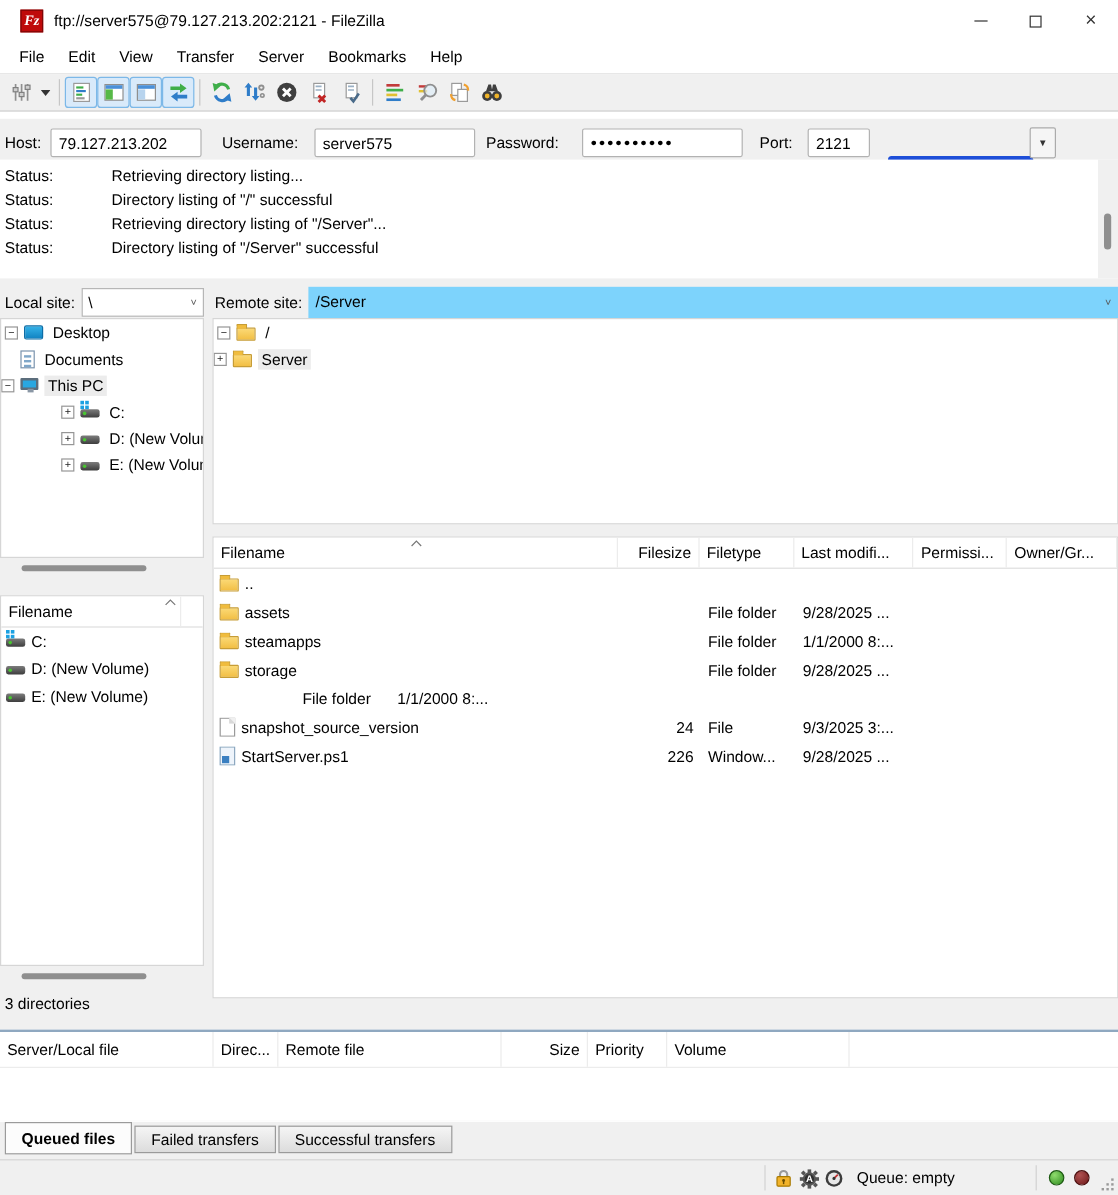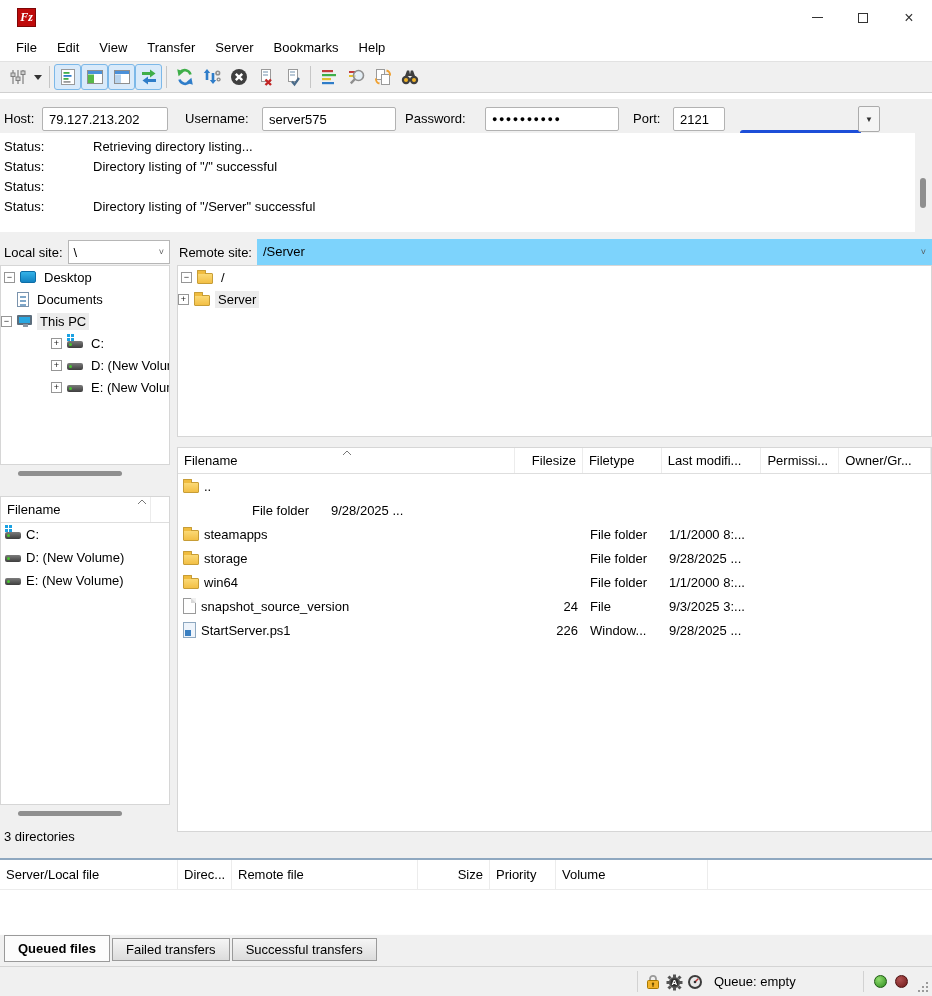--- a/index.html
+++ b/index.html
@@ -135,6 +135,7 @@
 
 <div id="titlebar" class="abs">
   <span class="fz-logo">Fz</span>
+  <span id="title-text">ftp://server575@79.127.213.202:2121 - FileZilla</span>
   <div class="win-controls">
     <div class="win-btn">
         <span class="glyph-min"></span>

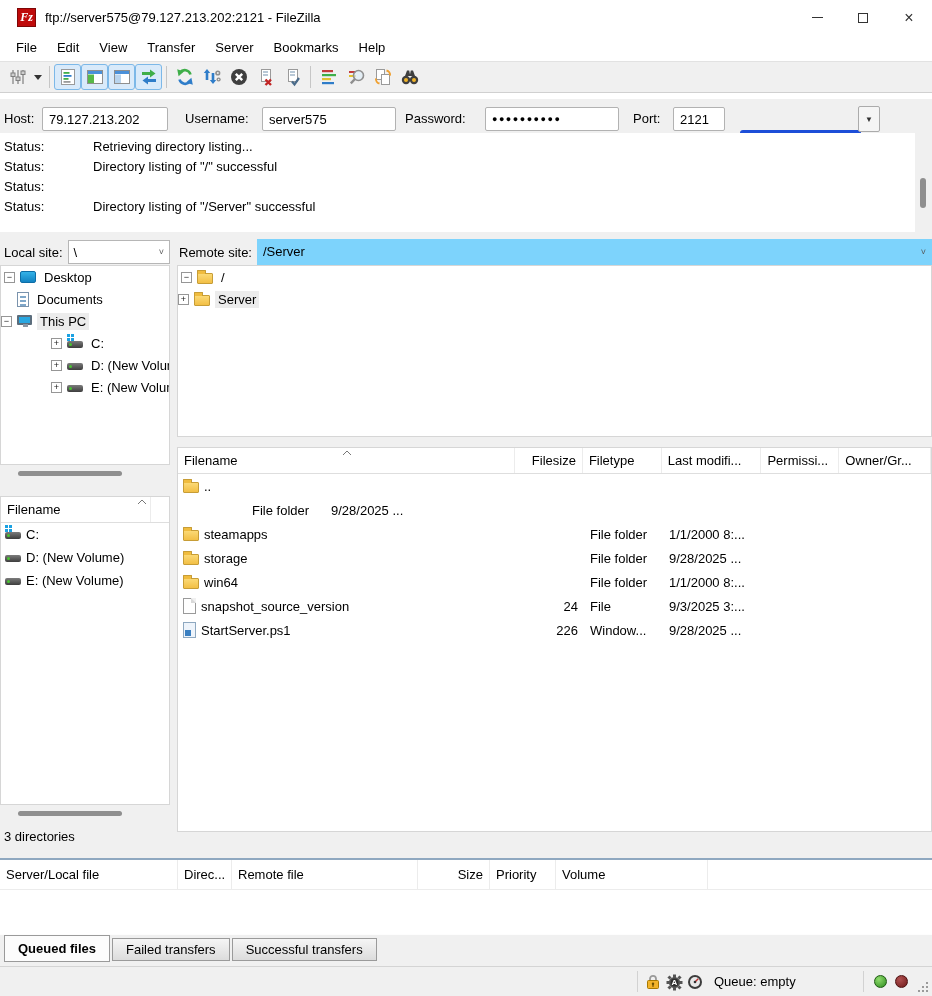--- a/index.html
+++ b/index.html
@@ -315,6 +315,7 @@
     </div>
   <div class="log-row">
       <span class="log-label">Status:</span>
+      <span>Retrieving directory listing of "/Server"...</span>
     </div>
   <div class="log-row">
       <span class="log-label">Status:</span>

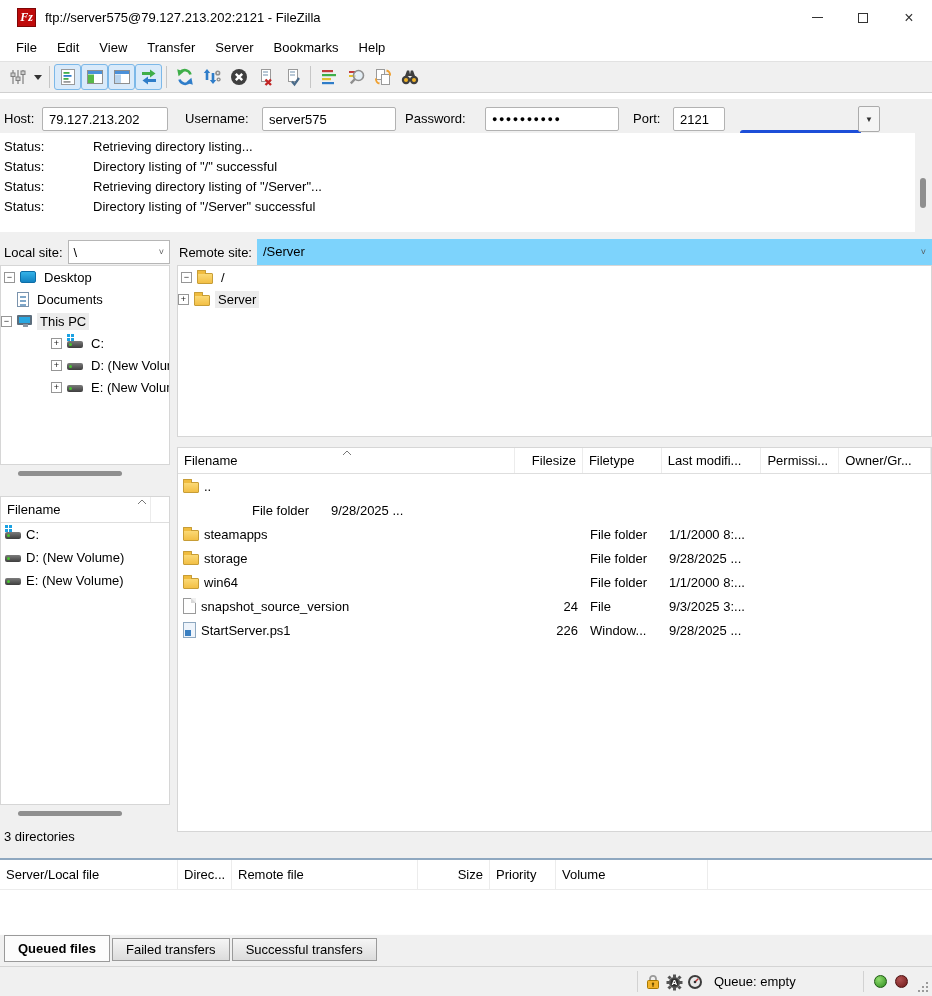--- a/index.html
+++ b/index.html
@@ -439,6 +439,10 @@
       <span class="cell cm"></span>
     </div>
     <div class="flist-row">
+      <span class="cell cn">
+          <span class="ic icon-folder"></span>
+          <span>assets</span>
+        </span>
       <span class="cell cs"></span>
       <span class="cell ct">File folder</span>
       <span class="cell cm">9/28/2025 ...</span>

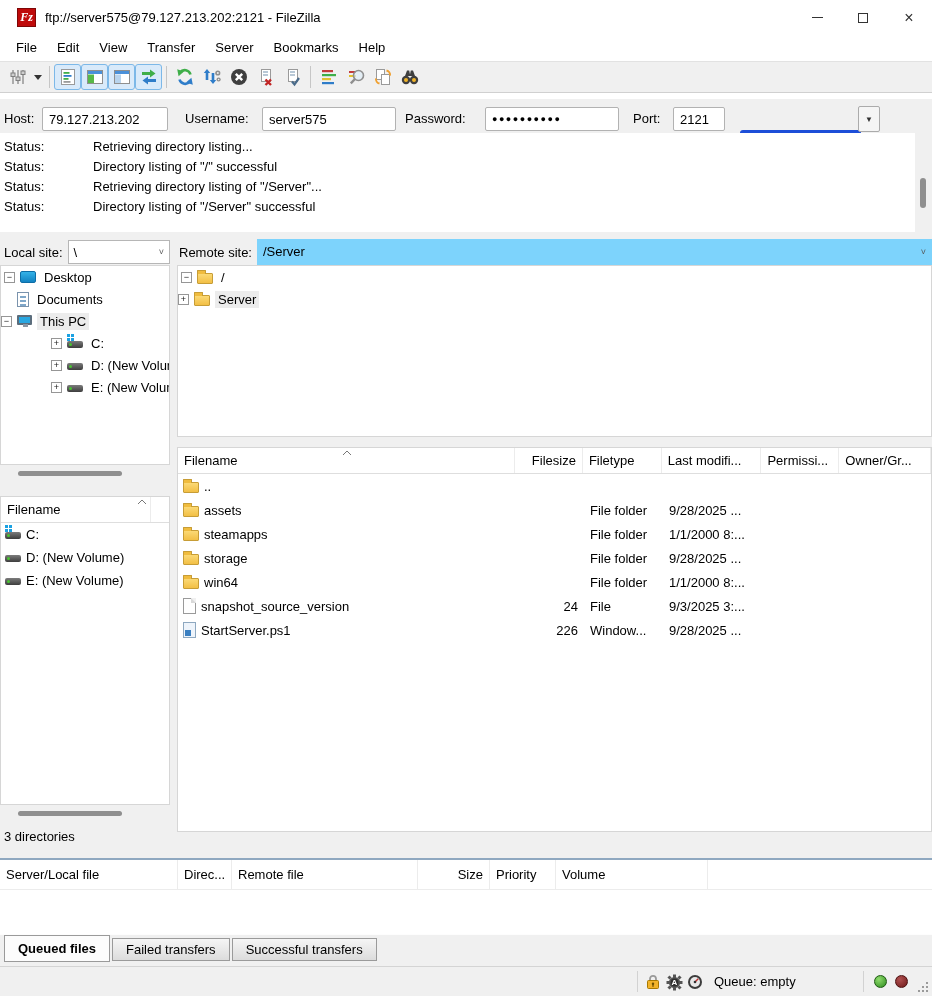--- a/index.html
+++ b/index.html
@@ -466,10 +466,6 @@
       <span class="cell cm">9/28/2025 ...</span>
     </div>
     <div class="flist-row">
-      <span class="cell cn">
-          <span class="ic icon-folder"></span>
-          <span>win64</span>
-        </span>
       <span class="cell cs"></span>
       <span class="cell ct">File folder</span>
       <span class="cell cm">1/1/2000 8:...</span>

